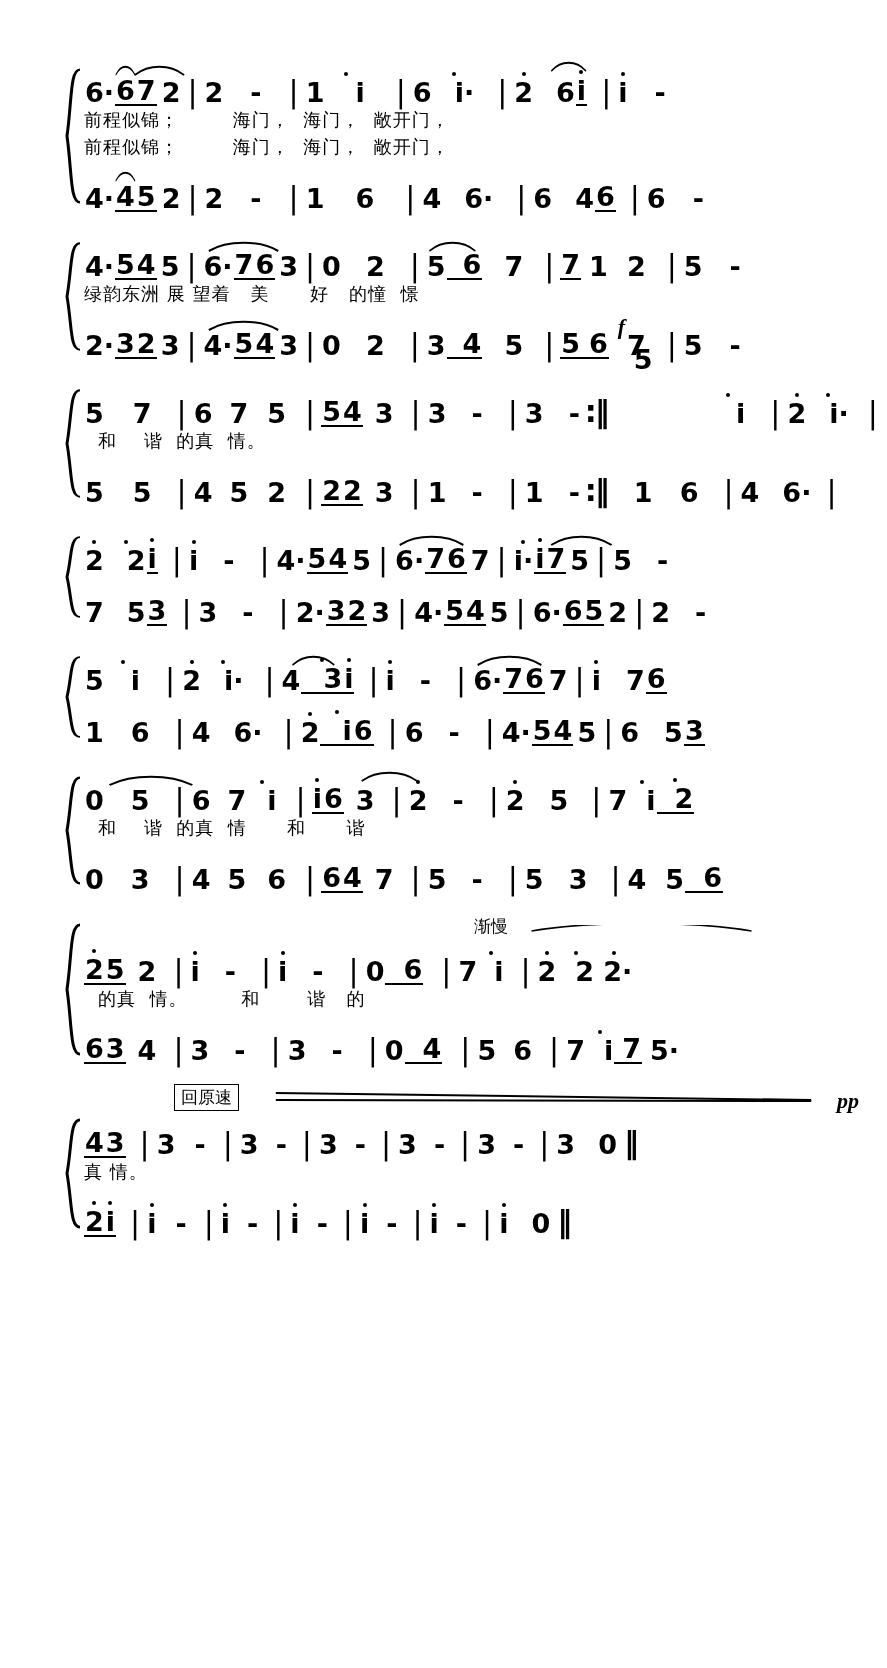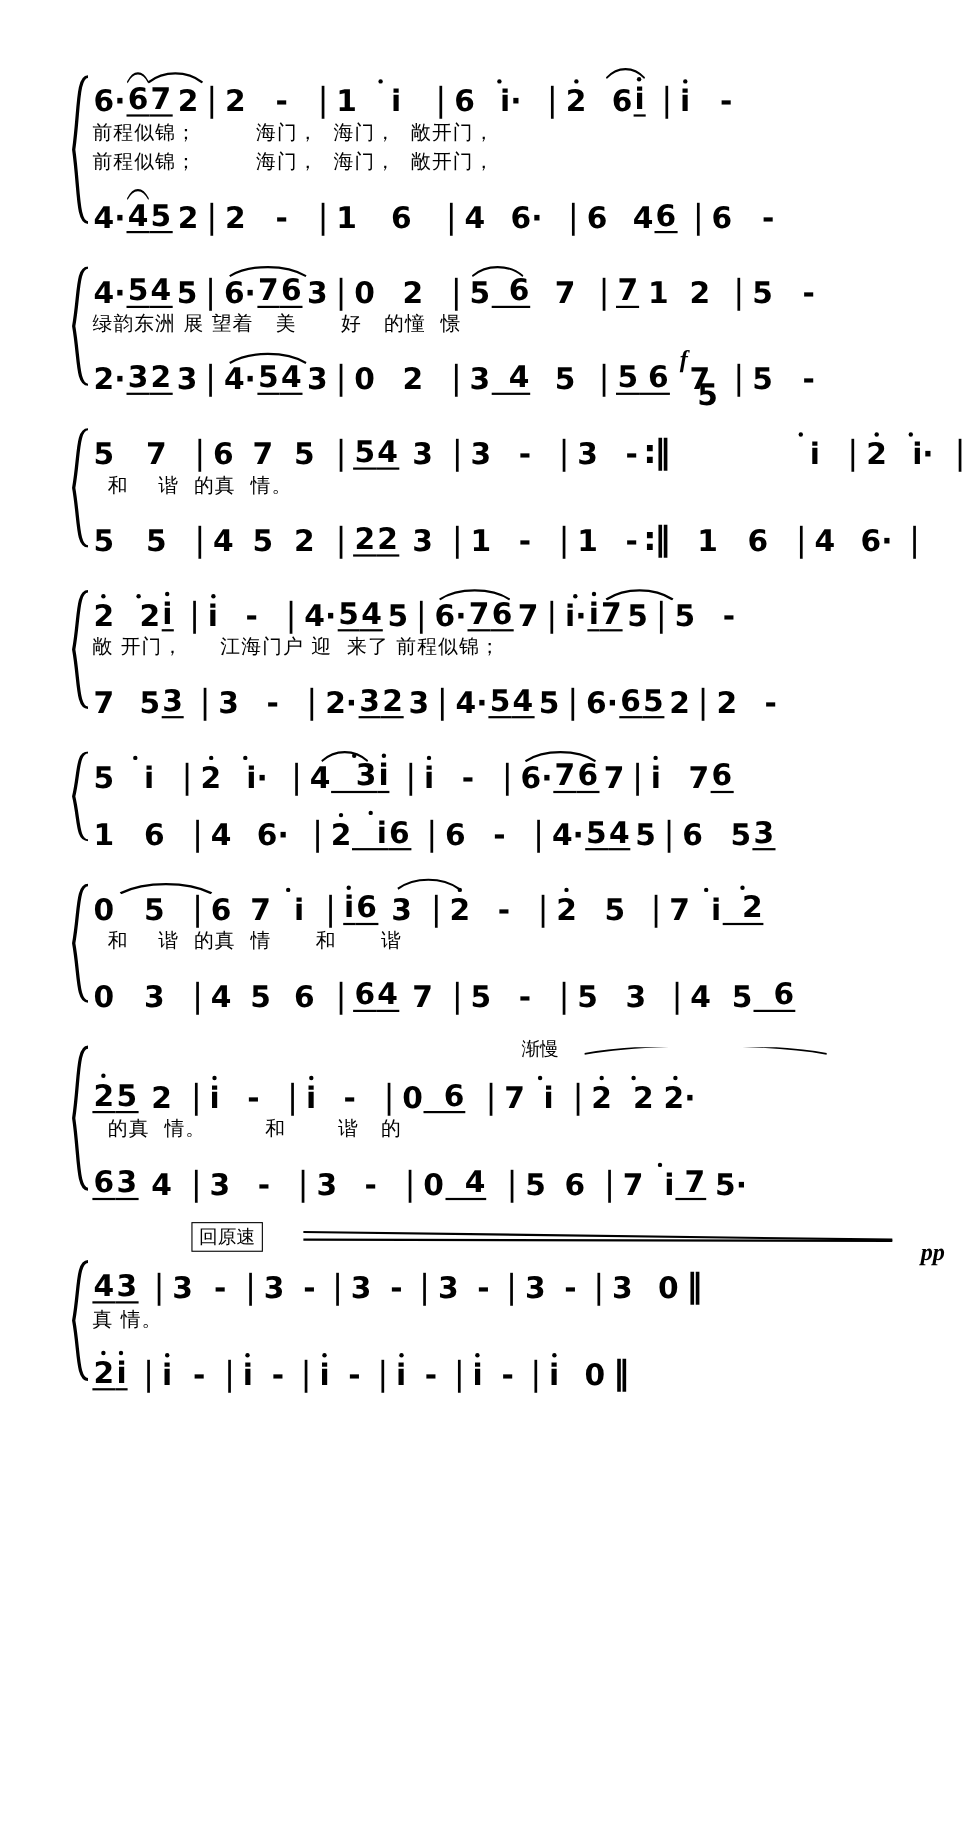--- a/index.html
+++ b/index.html
@@ -391,9 +391,6 @@
       <span class="cell" style="padding-left:24px;">-</span>
     </div>
 
-    <div class="lyrics">
-      <span class="ly">敞 开门，     江海门户 迎  来了 前程似锦；</span>
-    </div>
 
     <div class="staff" style="margin-top:6px;">
       <span class="cell">7</span>

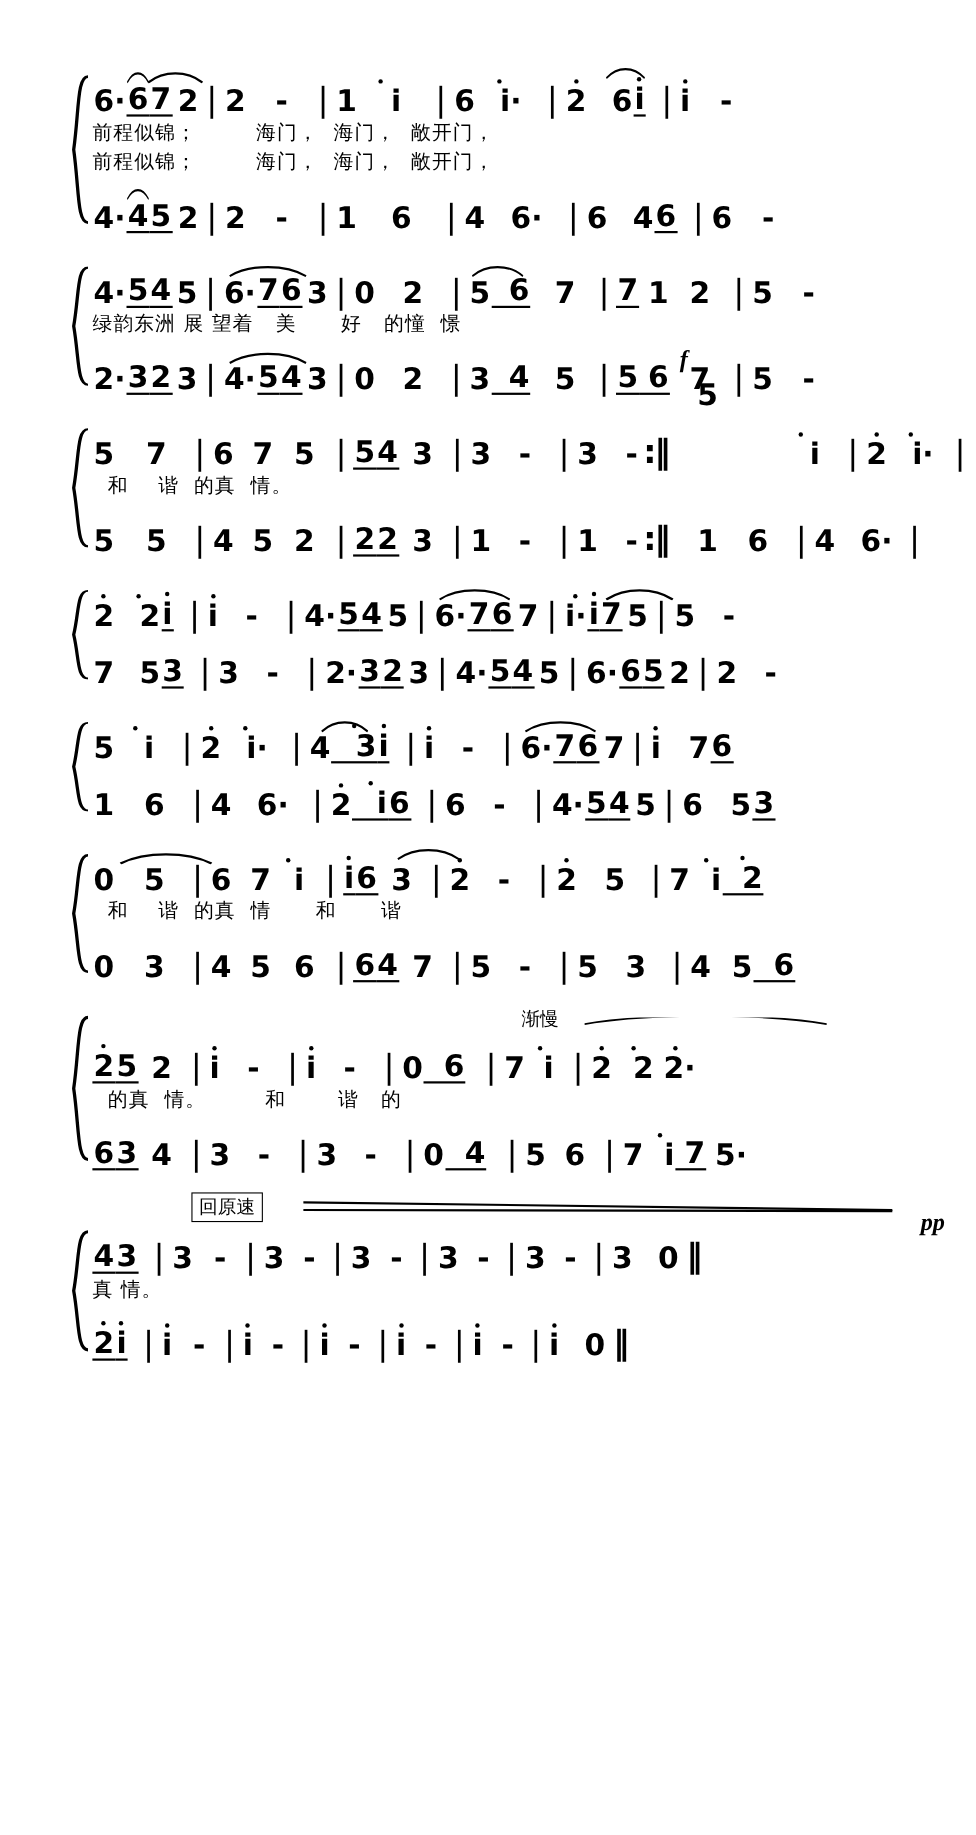--- a/index.html
+++ b/index.html
@@ -618,7 +618,7 @@
           <path d="M2 10 L598 11" stroke="#000" stroke-width="2" fill="none"></path>
         </svg>
       </span>
-      <span class="dyn" style="position:absolute;right:14px;top:16px;">pp</span>
+      <span class="dyn" style="position:absolute;right:14px;top:6px;">pp</span>
     </div>
 
     <div class="brace" style="top:36px;">

